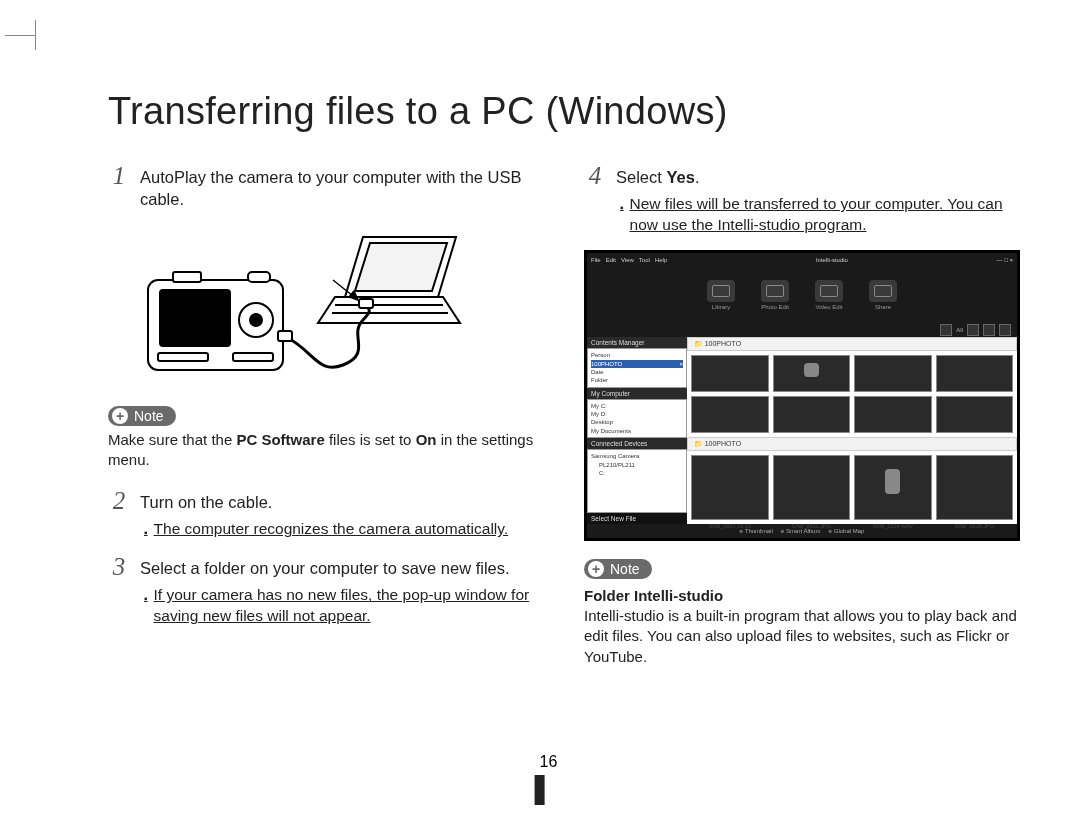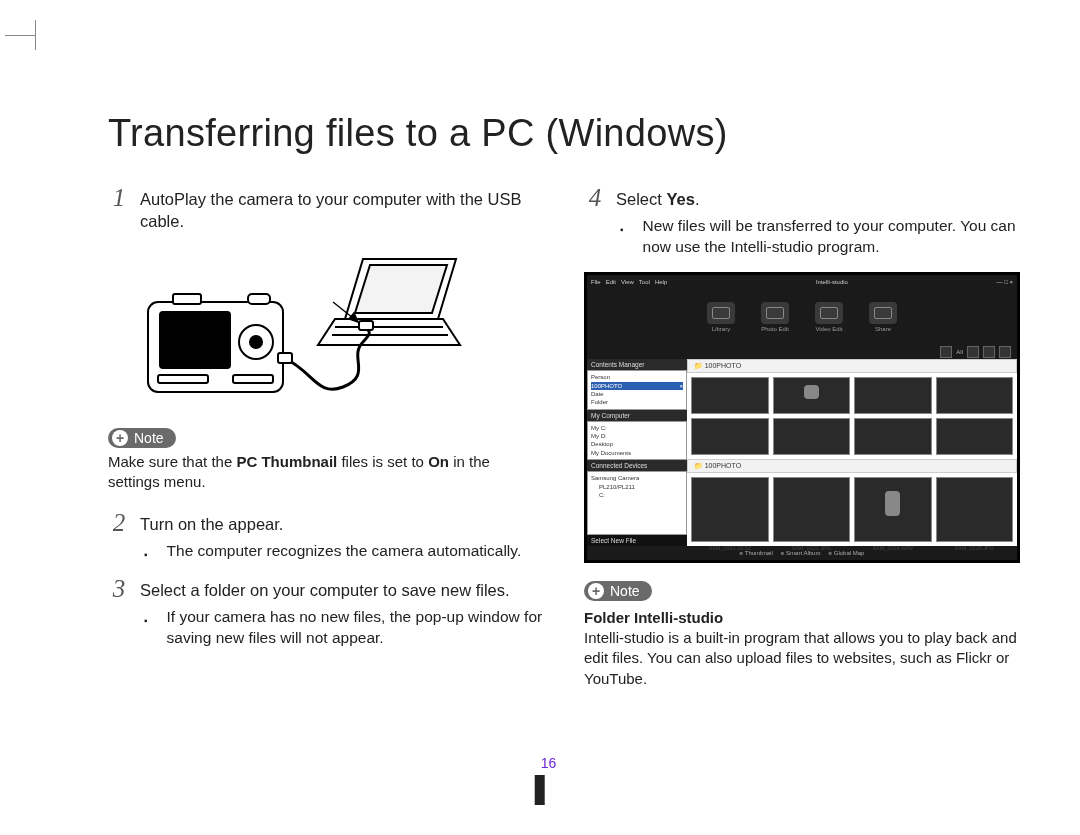--- a/index.html
+++ b/index.html
@@ -25,7 +25,6 @@
   .page {
     padding: 90px 60px 0 108px;
     box-sizing: border-box;
-    margin-top: 22px;
   }
   h1 {
     font-family: "Helvetica Neue", Arial, sans-serif;

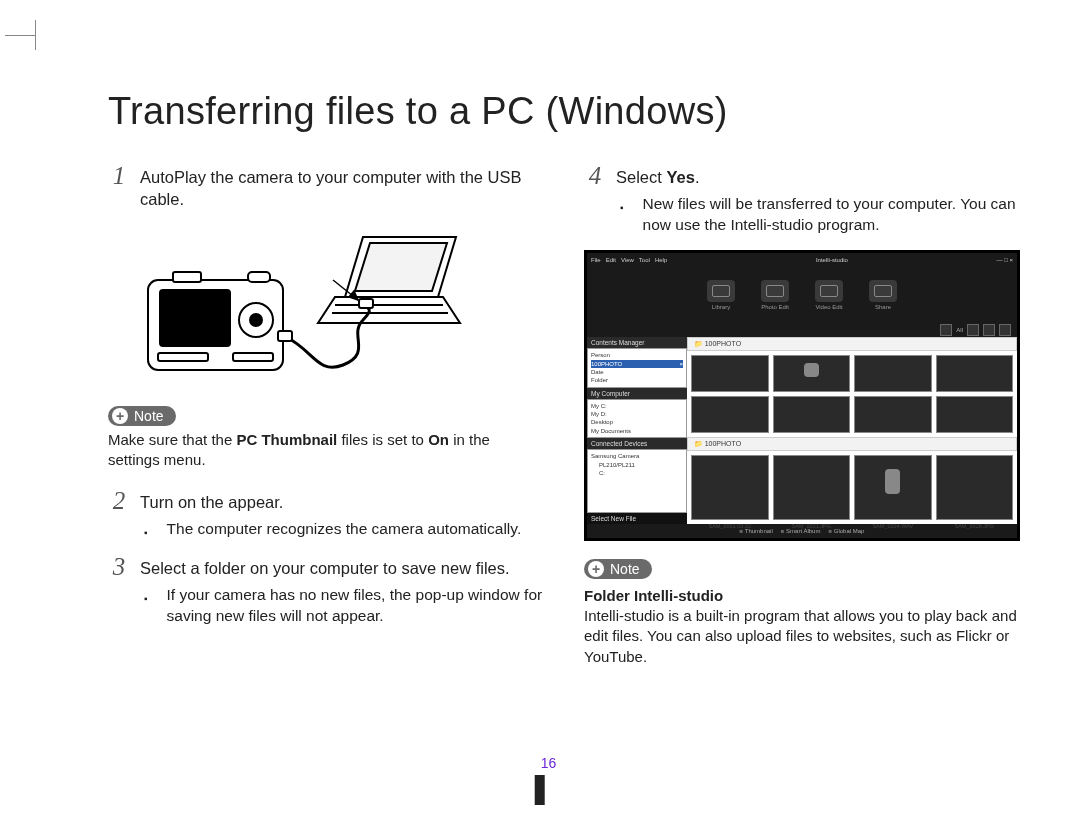--- a/index.html
+++ b/index.html
@@ -71,10 +71,11 @@
   }
   .bullet-item {
     display: flex;
-    gap: 19px;
+    gap: 6px;
     font-size: 15.5px;
     line-height: 1.35;
     margin-bottom: 2px;
+    text-decoration: underline;
   }
   .bullet-dot::before {
     content: "▪";

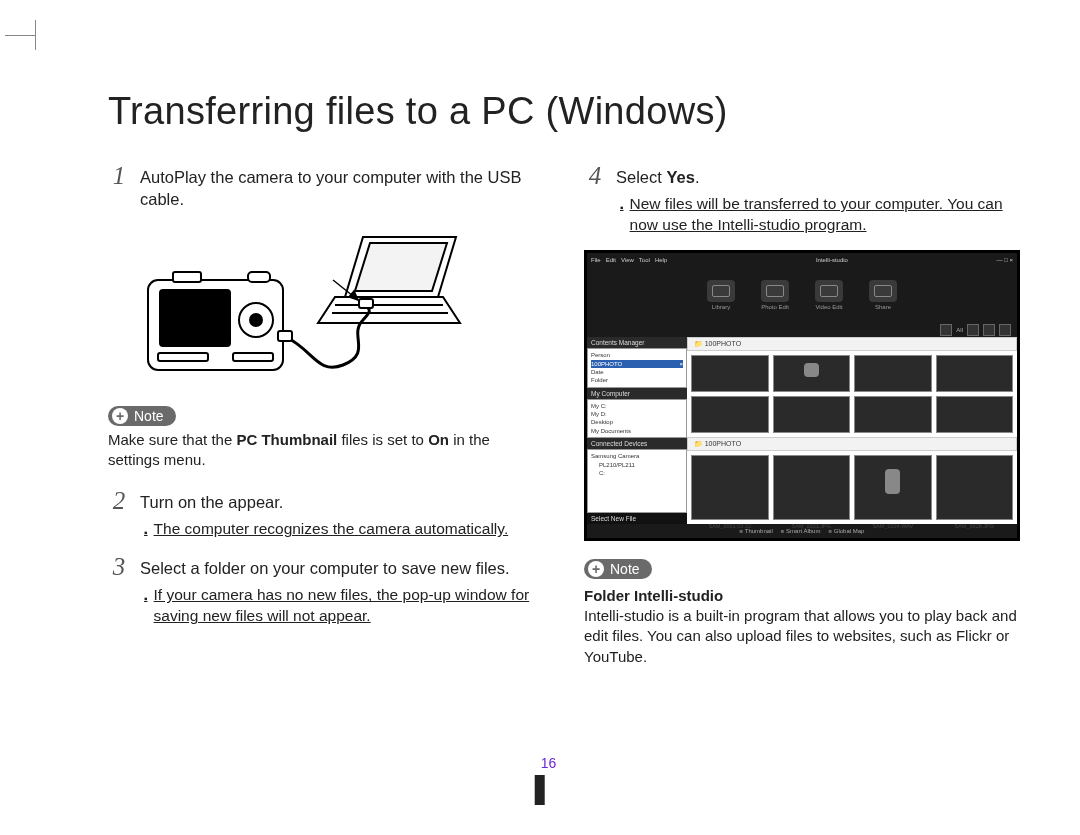--- a/index.html
+++ b/index.html
@@ -232,7 +232,7 @@
           <span>Note</span>
         </div>
         <div class="note-body">
-          <span>Make sure that the </span><b>PC Thumbnail</b><span> files is set to </span><b>On</b><span> in the settings menu.</span>
+          <span>Make sure that the </span><b>PC Software</b><span> files is set to </span><b>On</b><span> in the settings menu.</span>
         </div>
       </div>
 

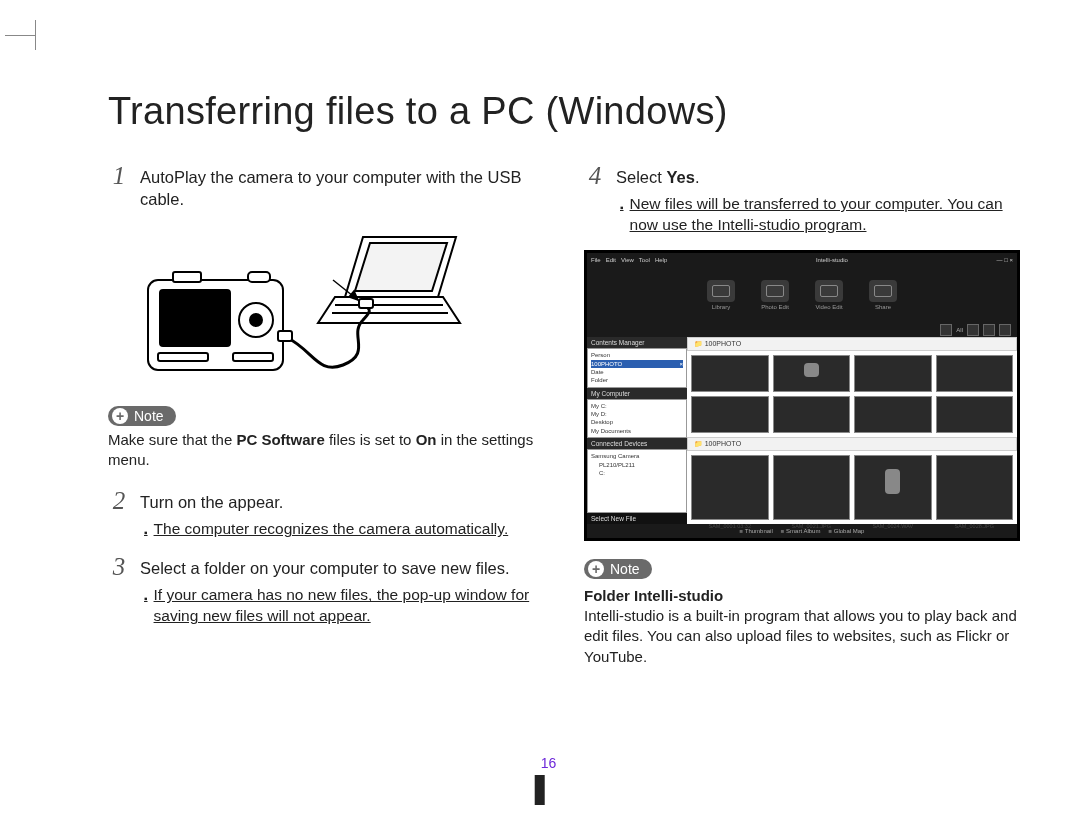--- a/index.html
+++ b/index.html
@@ -238,7 +238,7 @@
 
       <div class="step">
         <div class="step-num">2</div>
-        <div class="step-text">Turn on the appear.</div>
+        <div class="step-text">Turn on the cable.</div>
       </div>
       <div class="bullets">
         <div class="bullet-item">

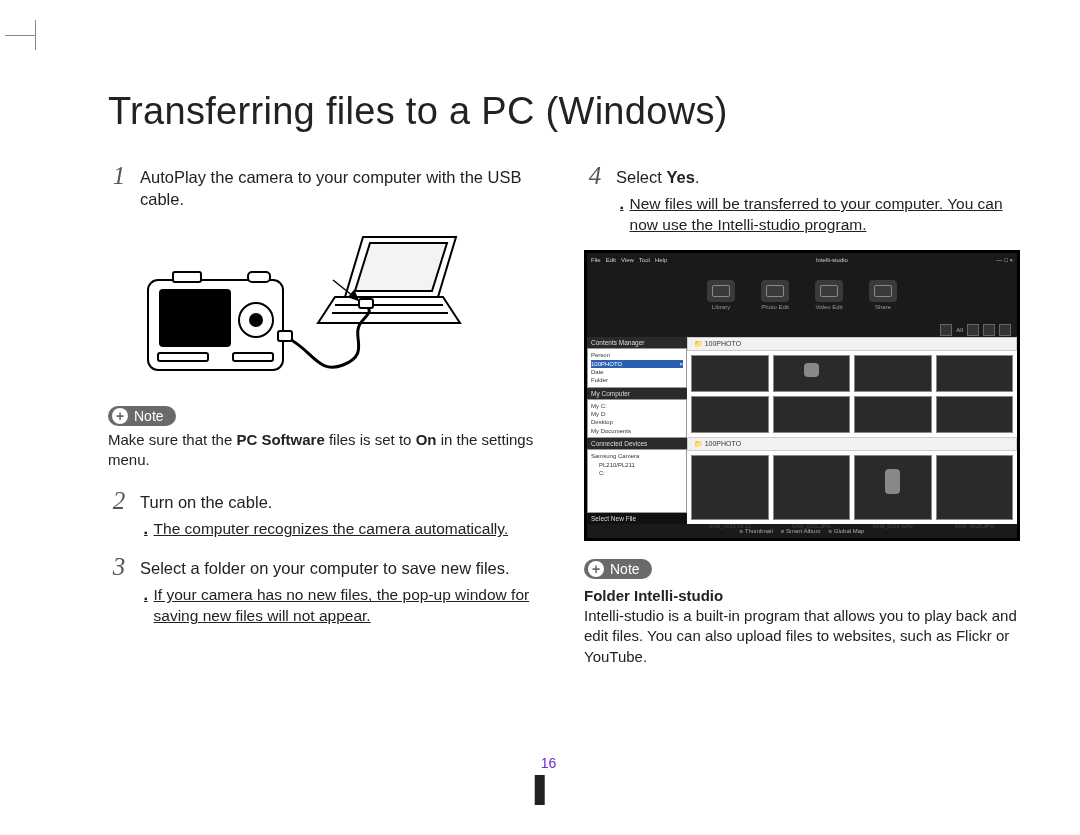--- a/index.html
+++ b/index.html
@@ -167,7 +167,7 @@
     bottom: 30px;
     text-align: center;
   }
-  .page-number .num { font-size: 14px; color:#6d28d9;margin-left:17px;}
+  .page-number .num { font-size: 16px; color:#000000;margin-left:17px;}
   .page-number .bar { width: 10px; height: 30px; background:#222; margin: 4px auto 0;}
 </style>
 </head>

